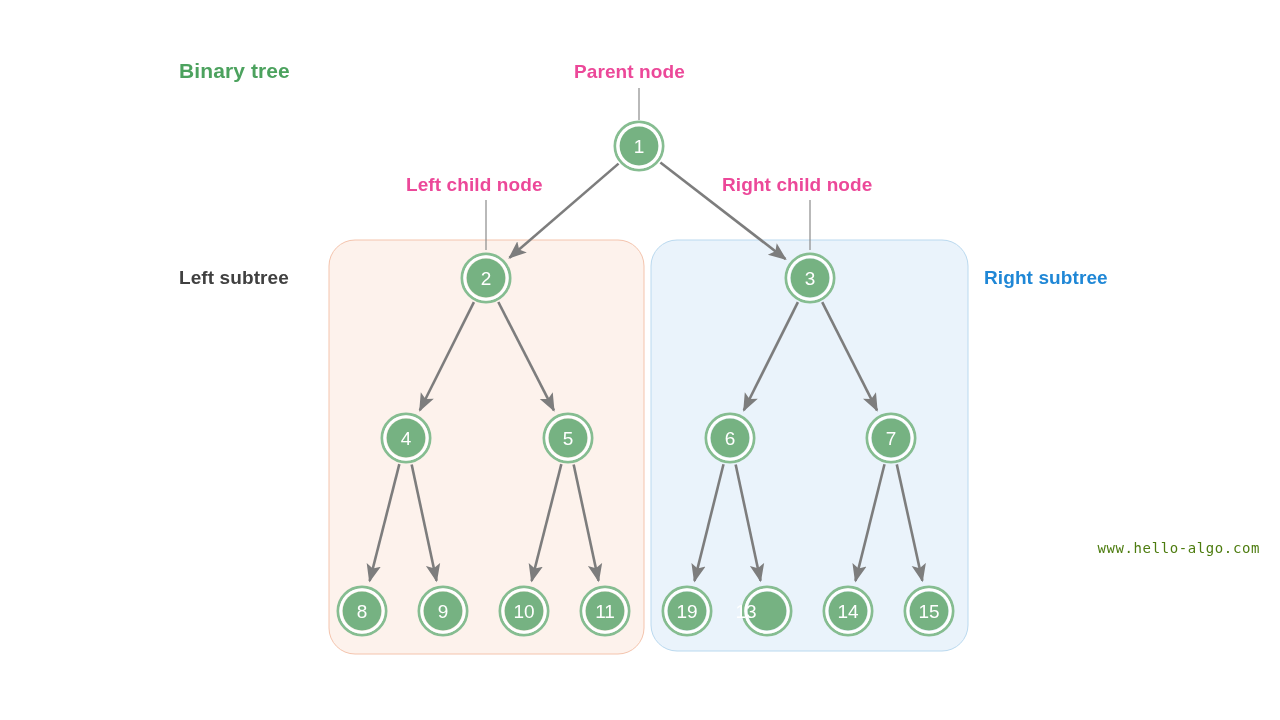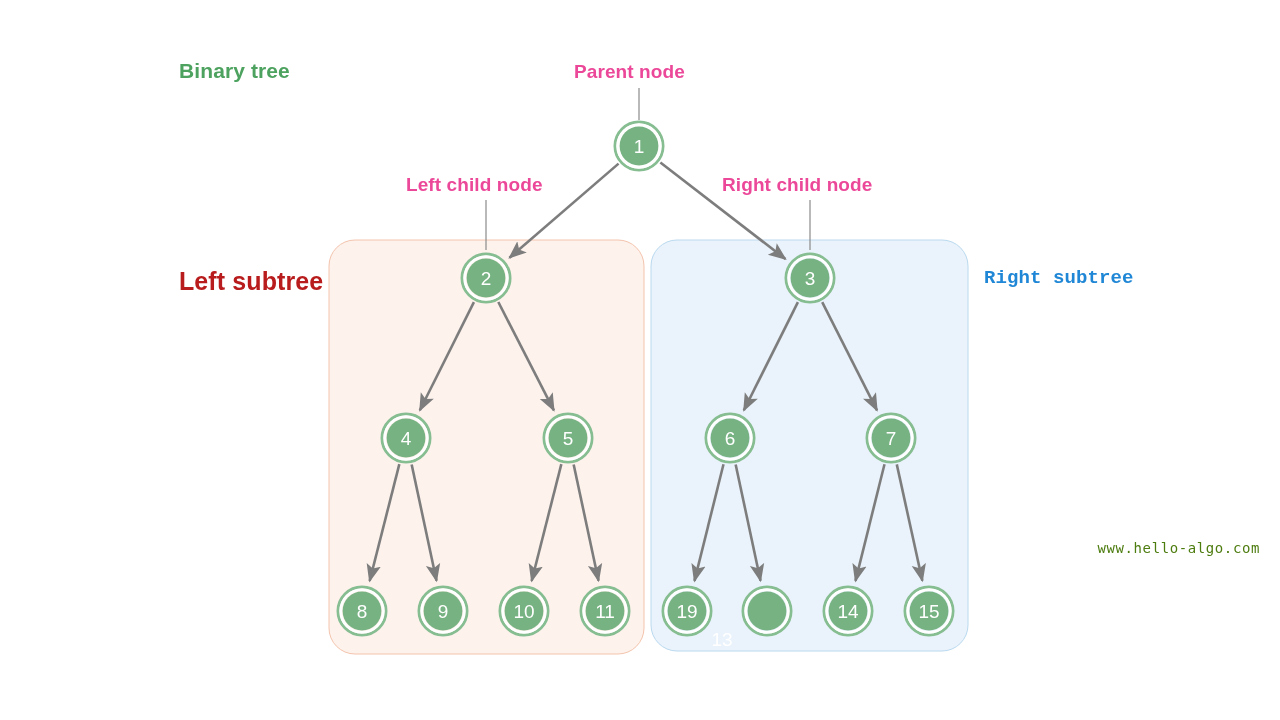--- a/index.html
+++ b/index.html
@@ -42,8 +42,8 @@
     color: #ec4899;
   }
   .label-left-sub {
-    font-size: 25px;
-    color: #b91c1c;
+    font-size: 19px;
+    color: #404040;
   }
   .label-right-sub {
     font-size: 19px;

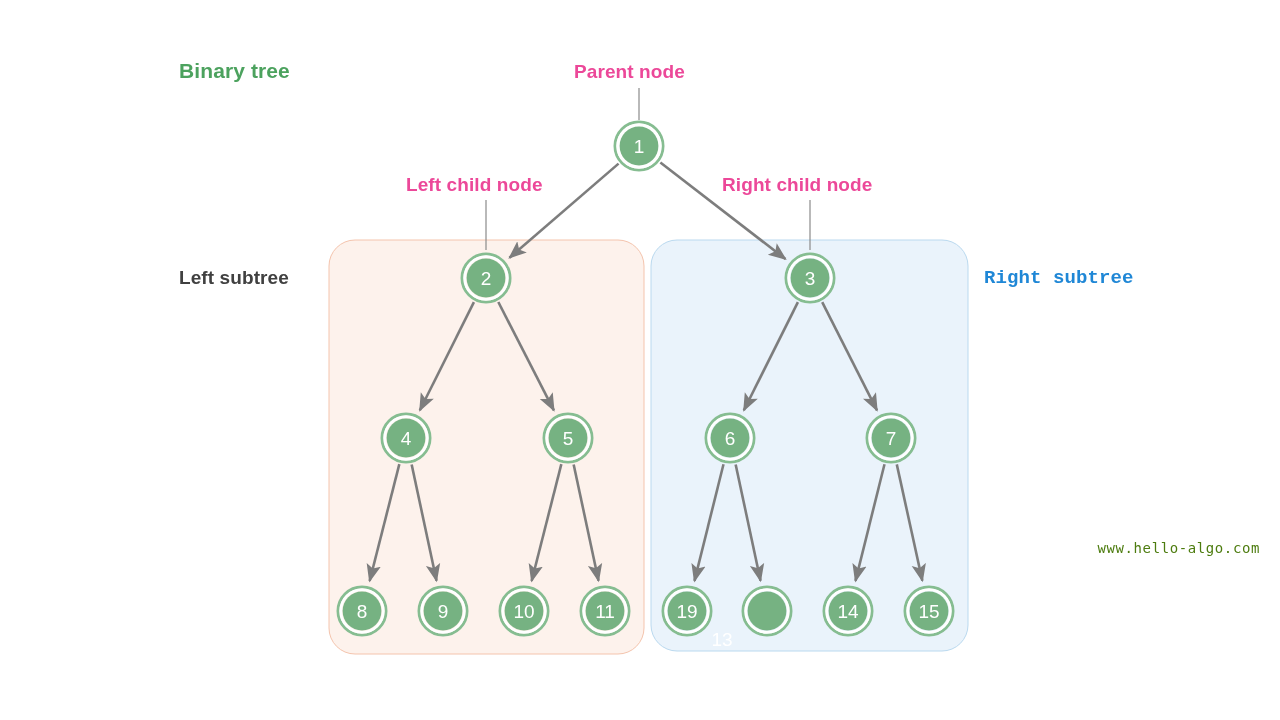--- a/index.html
+++ b/index.html
@@ -48,7 +48,6 @@
   .label-right-sub {
     font-size: 19px;
     color: #1f87d6;
-    font-family: Liberation Mono, monospace;
   }
   .node-num {
     position: absolute;

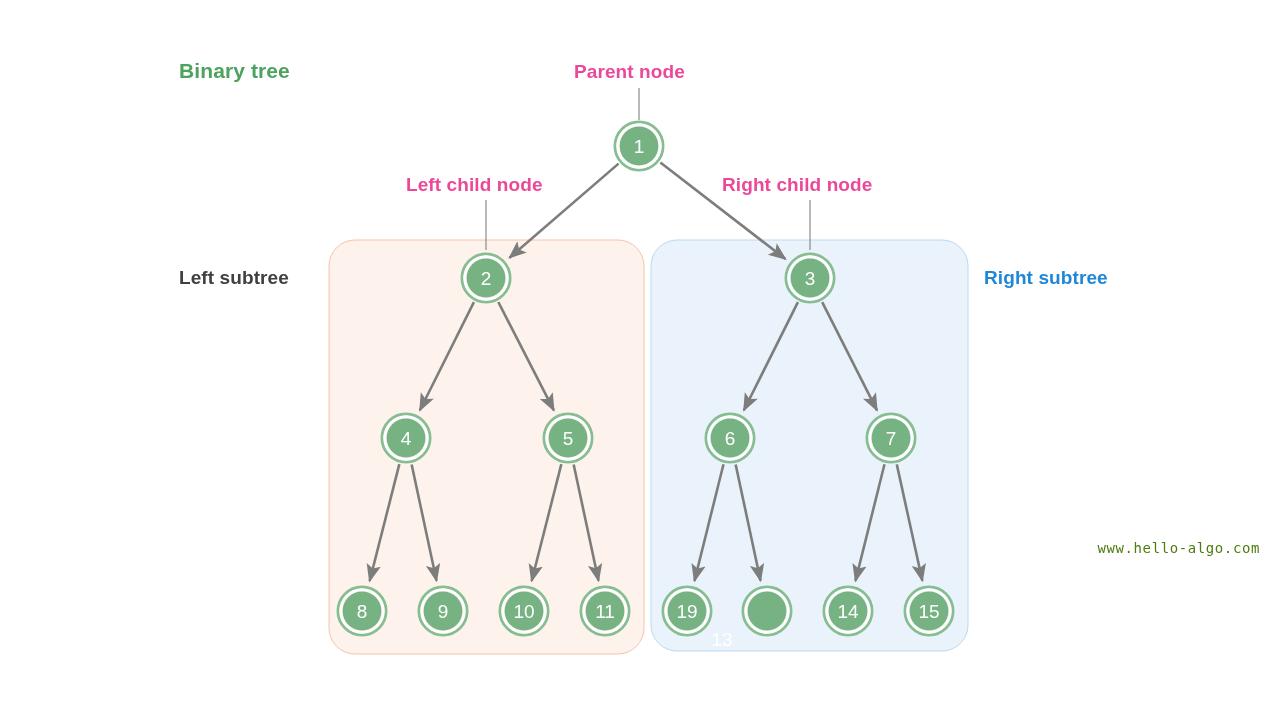--- a/index.html
+++ b/index.html
@@ -204,7 +204,7 @@
       <div class="node-num" style="left: 524px; top: 612px;">10</div>
       <div class="node-num" style="left: 605px; top: 612px;">11</div>
       <div class="node-num" style="left: 687px; top: 612px;">19</div>
-      <div class="node-num" style="left: 722px; top: 612px; margin-top: 28px;">13</div>
+      <div class="node-num" style="left: 746px; top: 612px;">13</div>
       <div class="node-num" style="left: 848px; top: 612px;">14</div>
       <div class="node-num" style="left: 929px; top: 612px;">15</div>
     </div>

